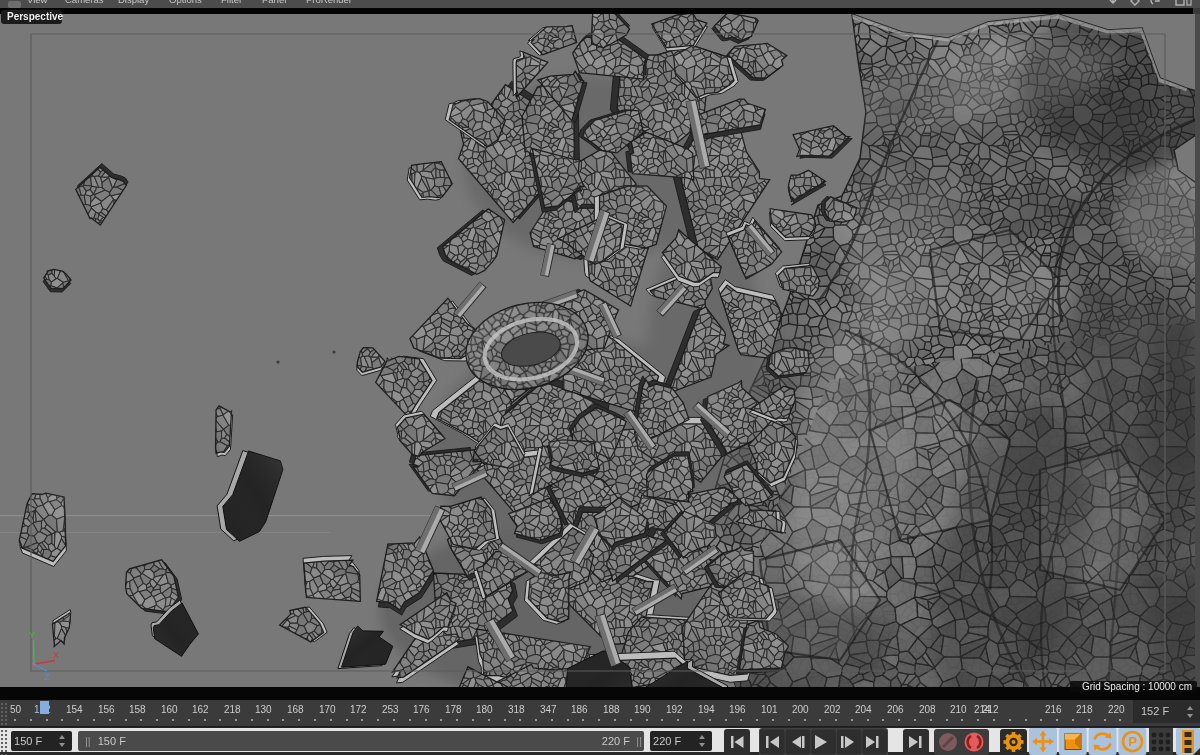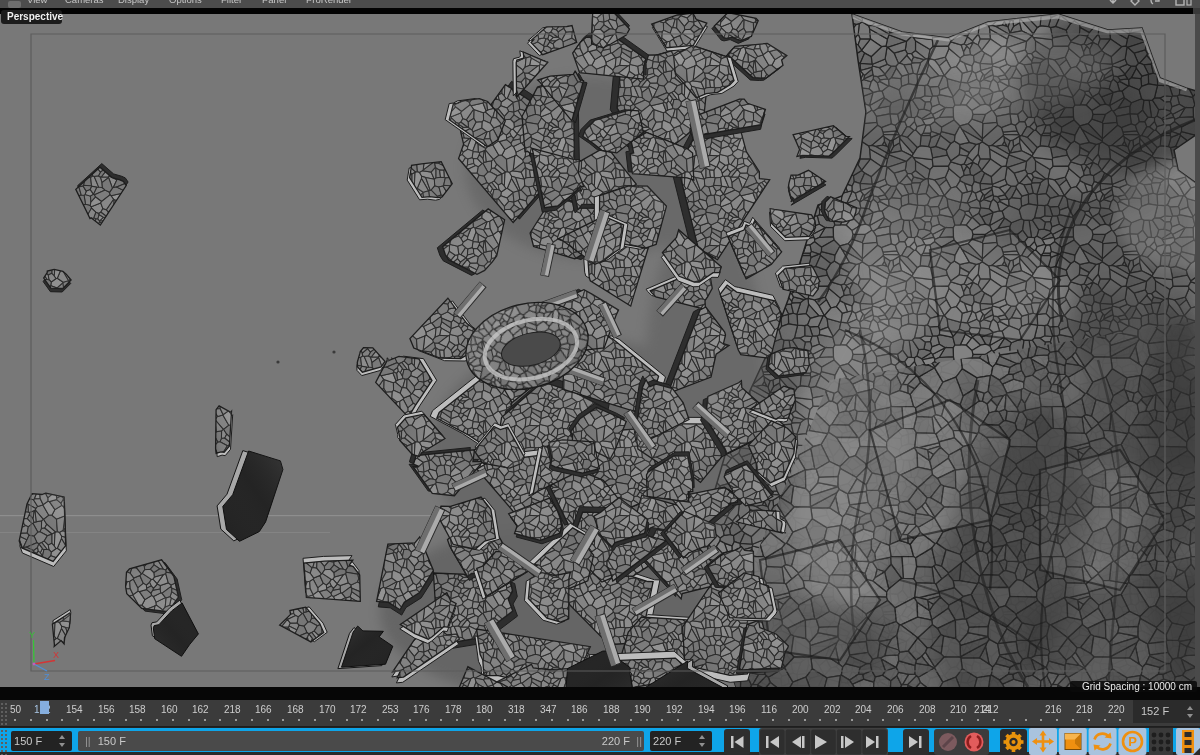--- a/index.html
+++ b/index.html
@@ -1276,7 +1276,7 @@
       <div class="tlnum" style="left:161px">160</div>
       <div class="tlnum" style="left:192px">162</div>
       <div class="tlnum" style="left:224px">218</div>
-      <div class="tlnum" style="left:255px">166</div>
+      <div class="tlnum" style="left:255px">130</div>
       <div class="tlnum" style="left:287px">168</div>
       <div class="tlnum" style="left:319px">170</div>
       <div class="tlnum" style="left:350px">172</div>

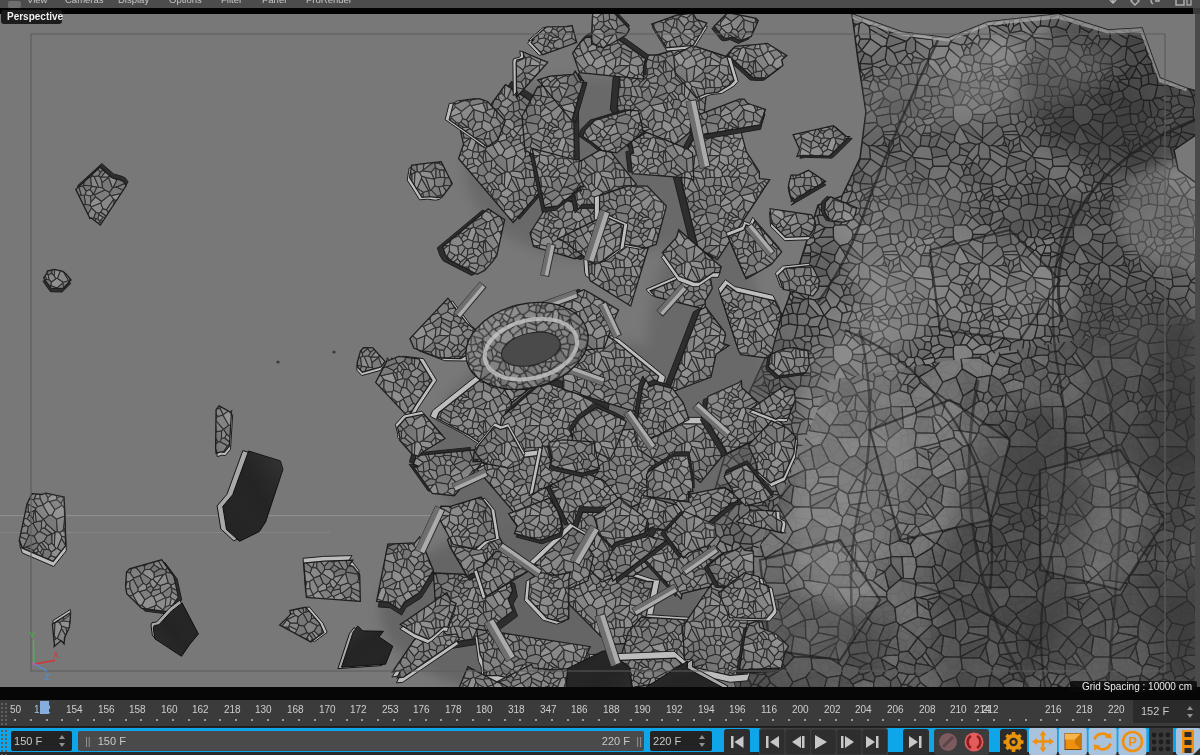--- a/index.html
+++ b/index.html
@@ -1292,7 +1292,7 @@
       <div class="tlnum" style="left:666px">192</div>
       <div class="tlnum" style="left:698px">194</div>
       <div class="tlnum" style="left:729px">196</div>
-      <div class="tlnum" style="left:761px">116</div>
+      <div class="tlnum" style="left:761px">101</div>
       <div class="tlnum" style="left:792px">200</div>
       <div class="tlnum" style="left:824px">202</div>
       <div class="tlnum" style="left:855px">204</div>

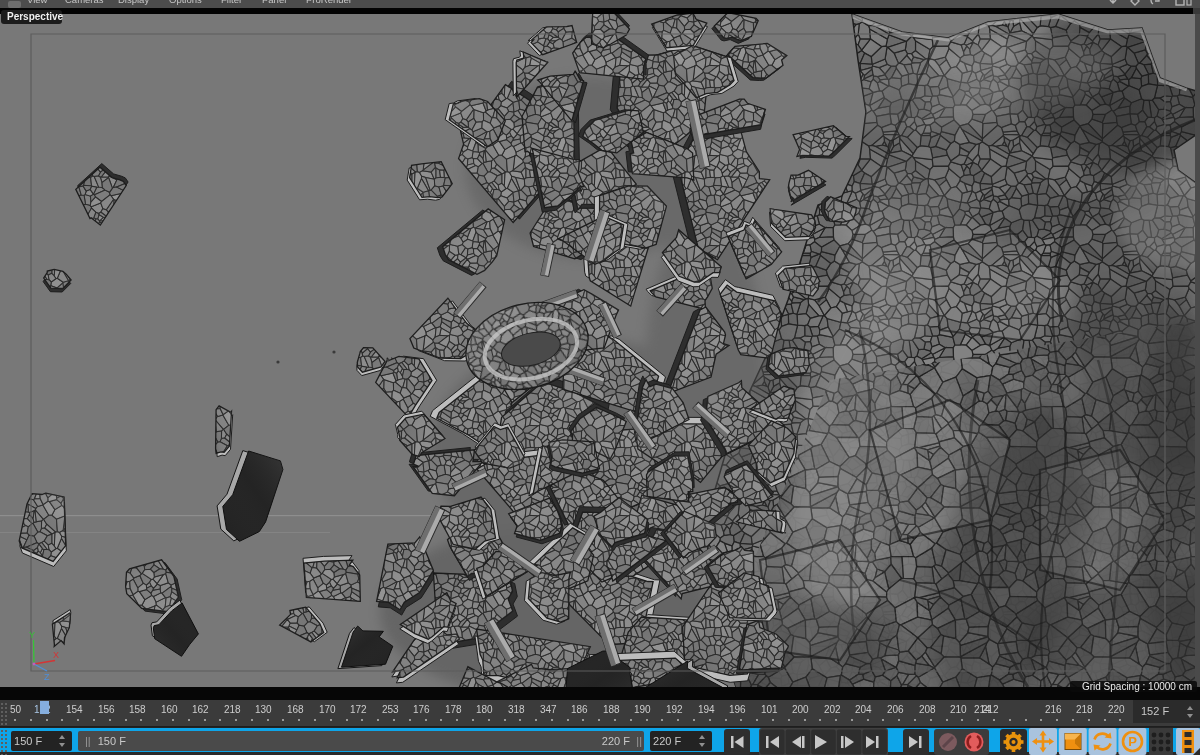--- a/index.html
+++ b/index.html
@@ -19,7 +19,7 @@
 .updn{position:absolute;right:6px;top:4px;width:7px;height:12px}
 .updn i{position:absolute;top:0;left:0;width:0;height:0;border-left:3.5px solid transparent;border-right:3.5px solid transparent;border-bottom:4px solid #909090}
 .updn b{position:absolute;bottom:0;left:0;width:0;height:0;border-left:3.5px solid transparent;border-right:3.5px solid transparent;border-top:4px solid #909090}
-#bottom{position:absolute;left:0;top:727px;width:1200px;height:28px;background:#0ea5e9;border-top:1px solid #232323}
+#bottom{position:absolute;left:0;top:727px;width:1200px;height:28px;background:#e5e5e5;border-top:1px solid #232323}
 #botdark{position:absolute;left:0;top:24px;width:1200px;height:4px;background:#2a2a2a}
 .spinner{position:absolute;background:#232323;color:#c9c9c9;font-size:11px;height:20px;line-height:20px;border-radius:2px}
 .dots{position:absolute;left:0;width:9px;background-image:radial-gradient(circle at 2px 2px,#5f5f5f 1px,transparent 1.3px);background-size:4px 4px}

